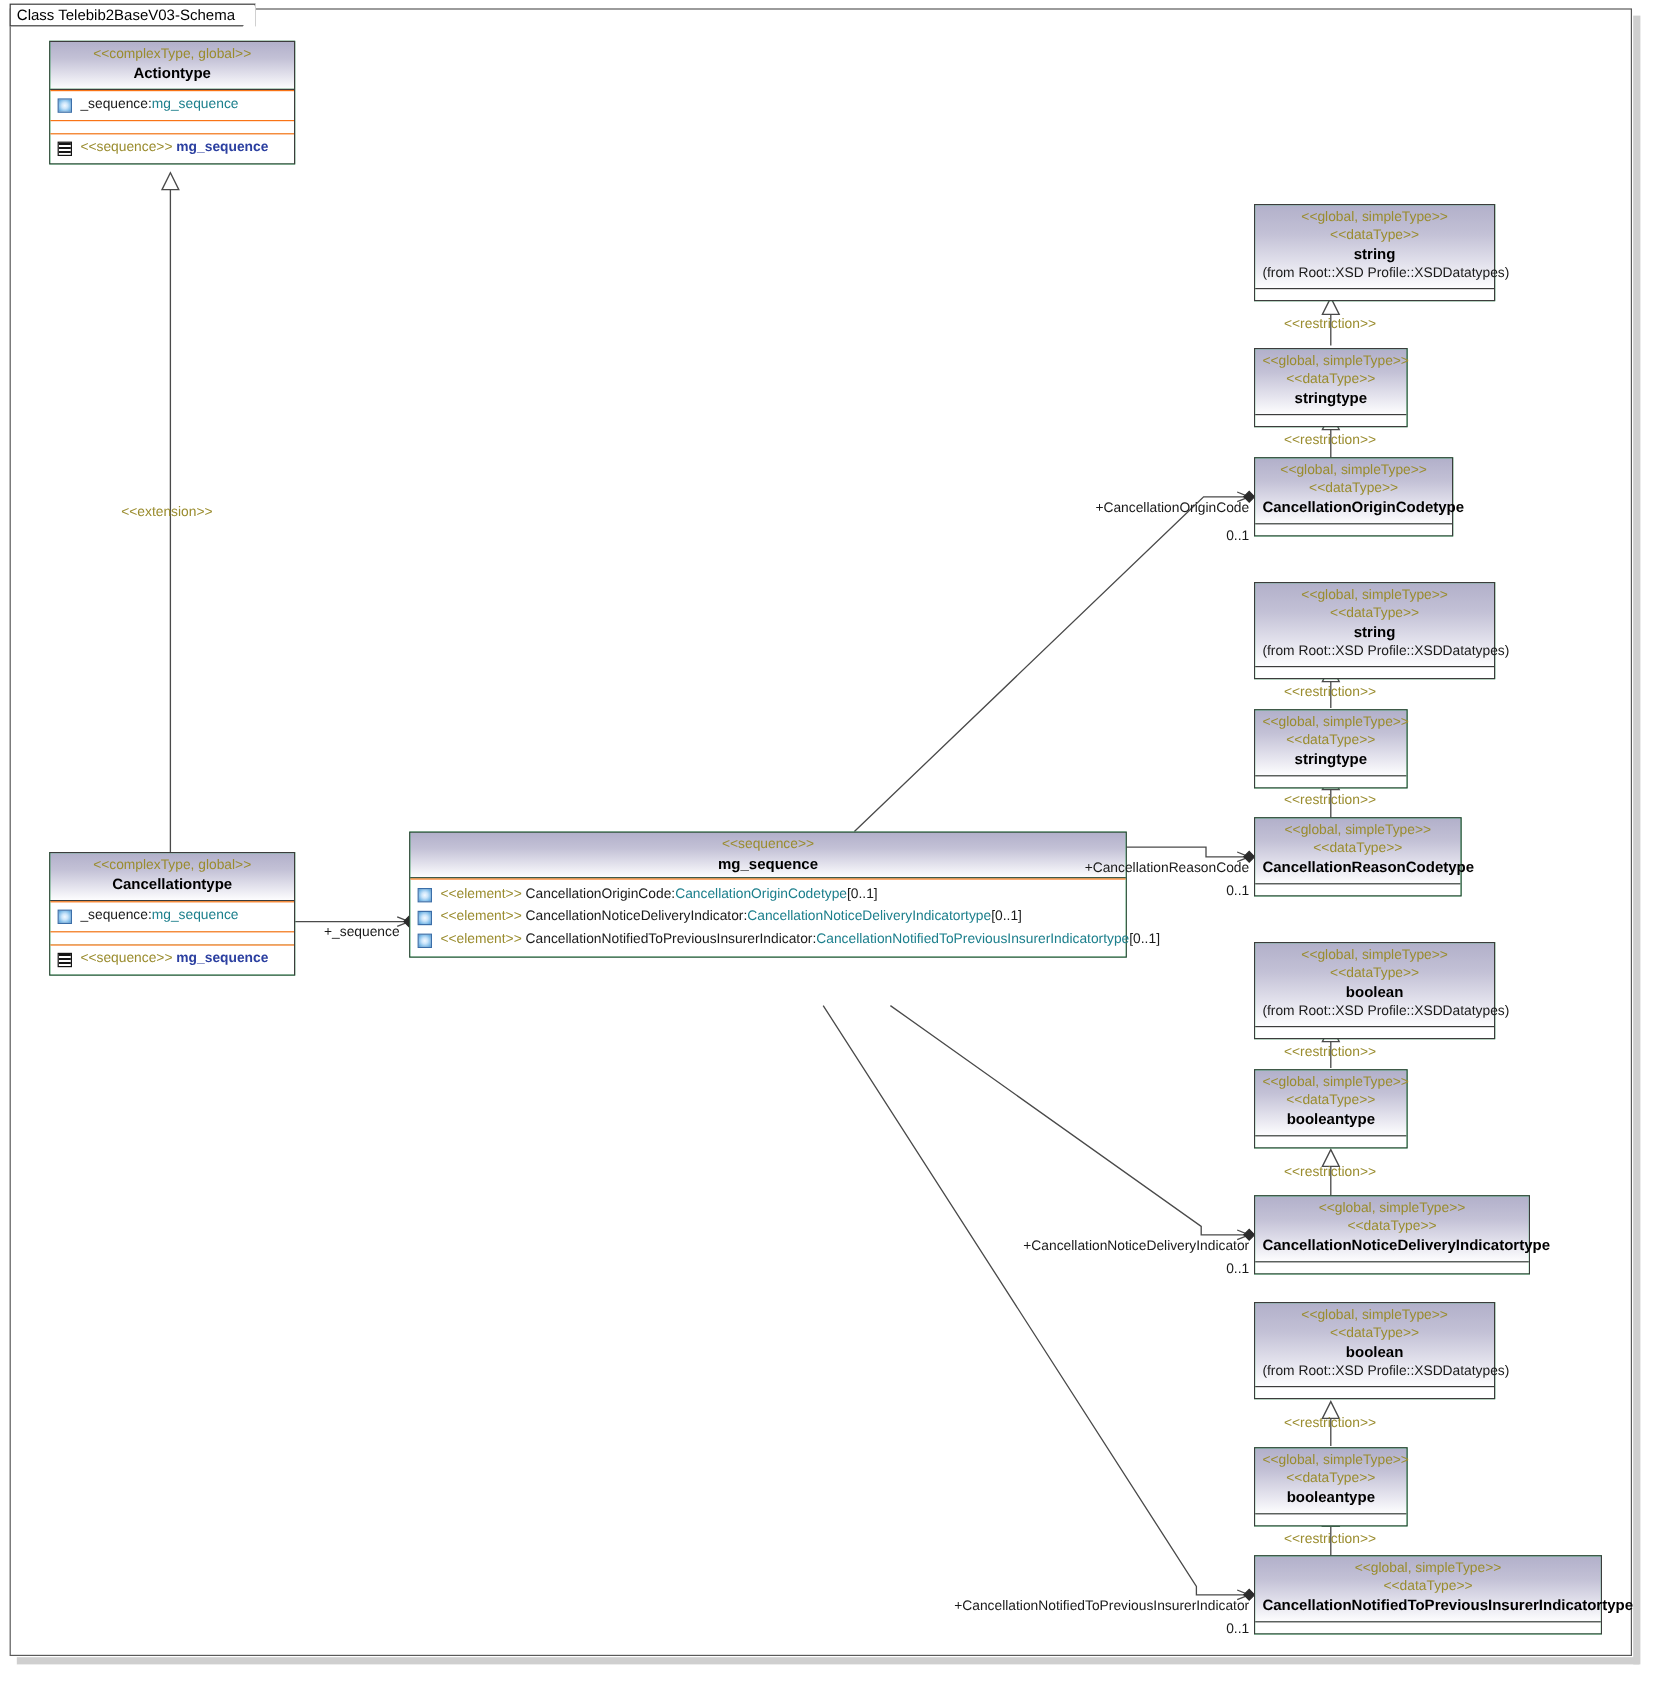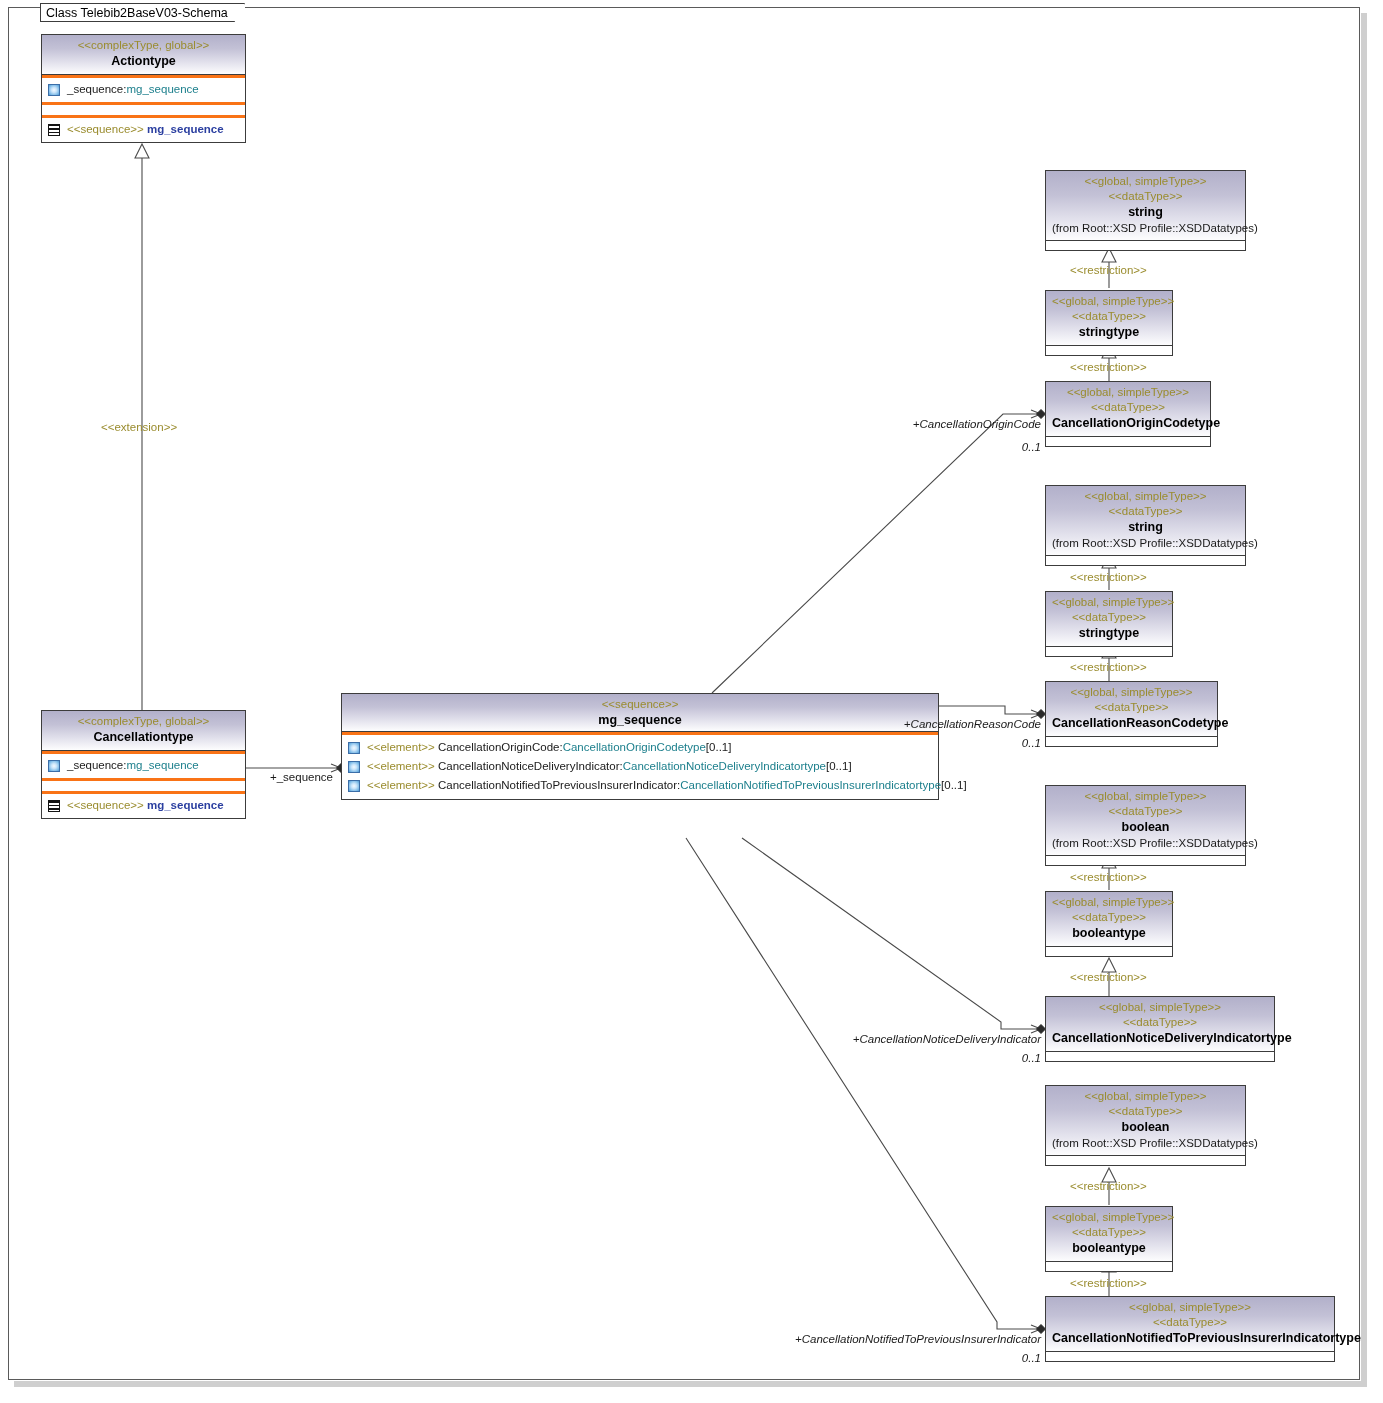--- a/index.html
+++ b/index.html
@@ -40,7 +40,6 @@
     white-space:nowrap;
     box-sizing:border-box;
     z-index:40;
-    margin-left:32px;
   }
   #diagram-title-tab::after{
     content:"";position:absolute;right:-1px;top:-1px;

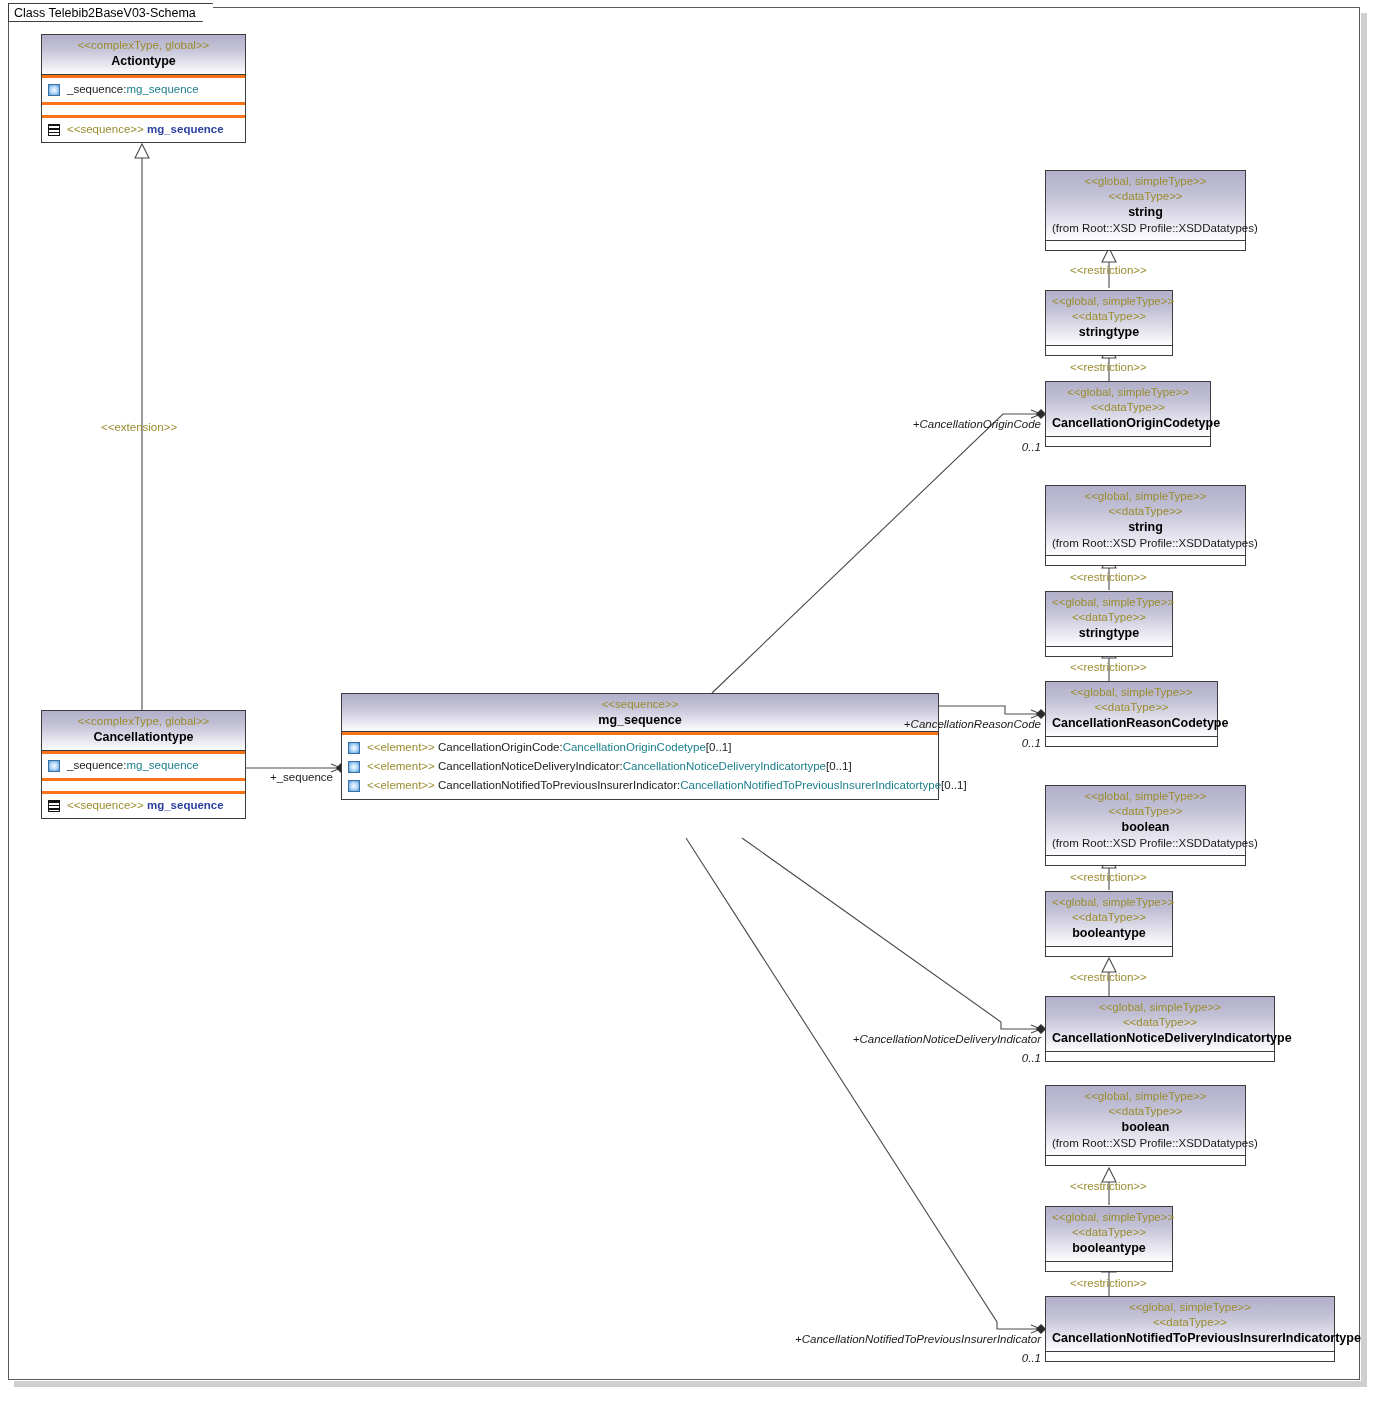--- a/index.html
+++ b/index.html
@@ -83,7 +83,7 @@
     white-space:nowrap;
   }
   .compartment{
-    border-top:3px solid #f97316;
+    border-top:1px solid #f97316;
     padding:2px 3px 3px 3px;
     background:#fff;
   }

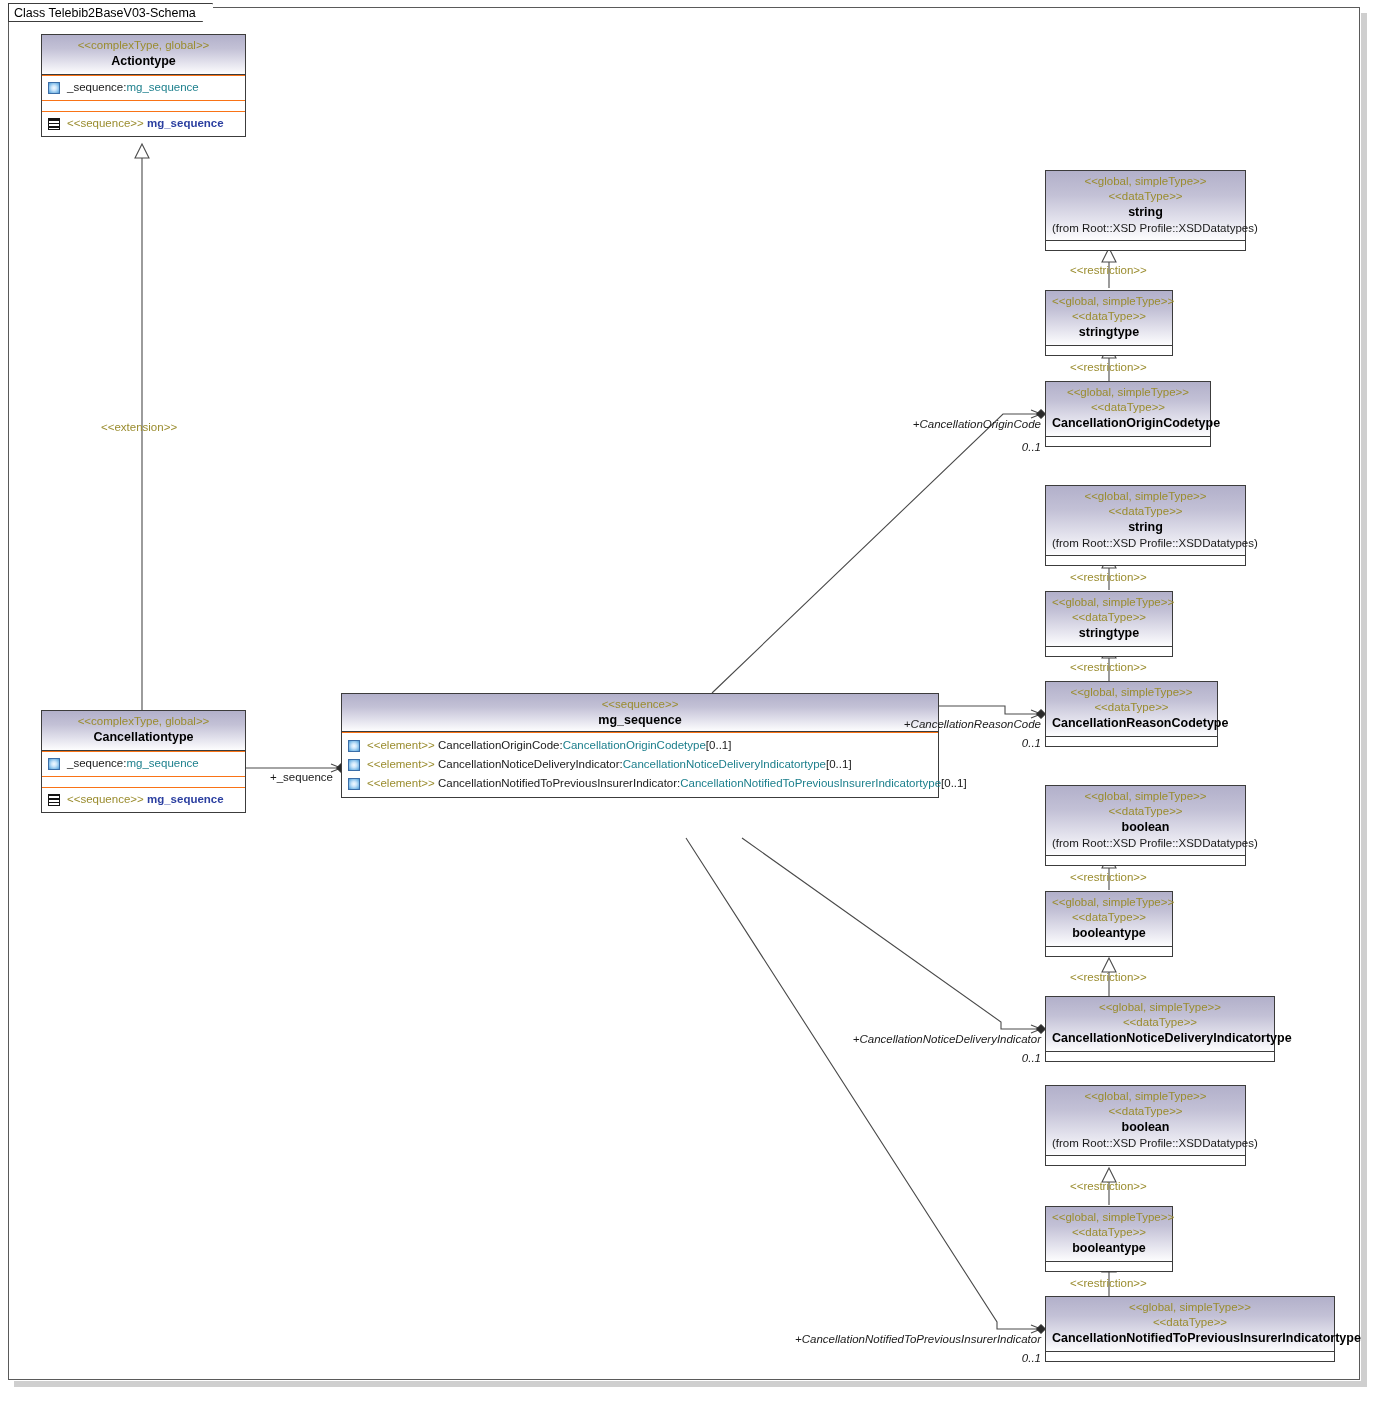--- a/index.html
+++ b/index.html
@@ -136,7 +136,7 @@
     z-index:30;
   }
   .lbl.gold{color:#9a8c2e;}
-  .lbl.right{text-align:right;font-style:italic;}
+  .lbl.right{text-align:right;}
 
   
   #edges{position:absolute;left:0;top:0;width:1383px;height:1403px;z-index:10;}

